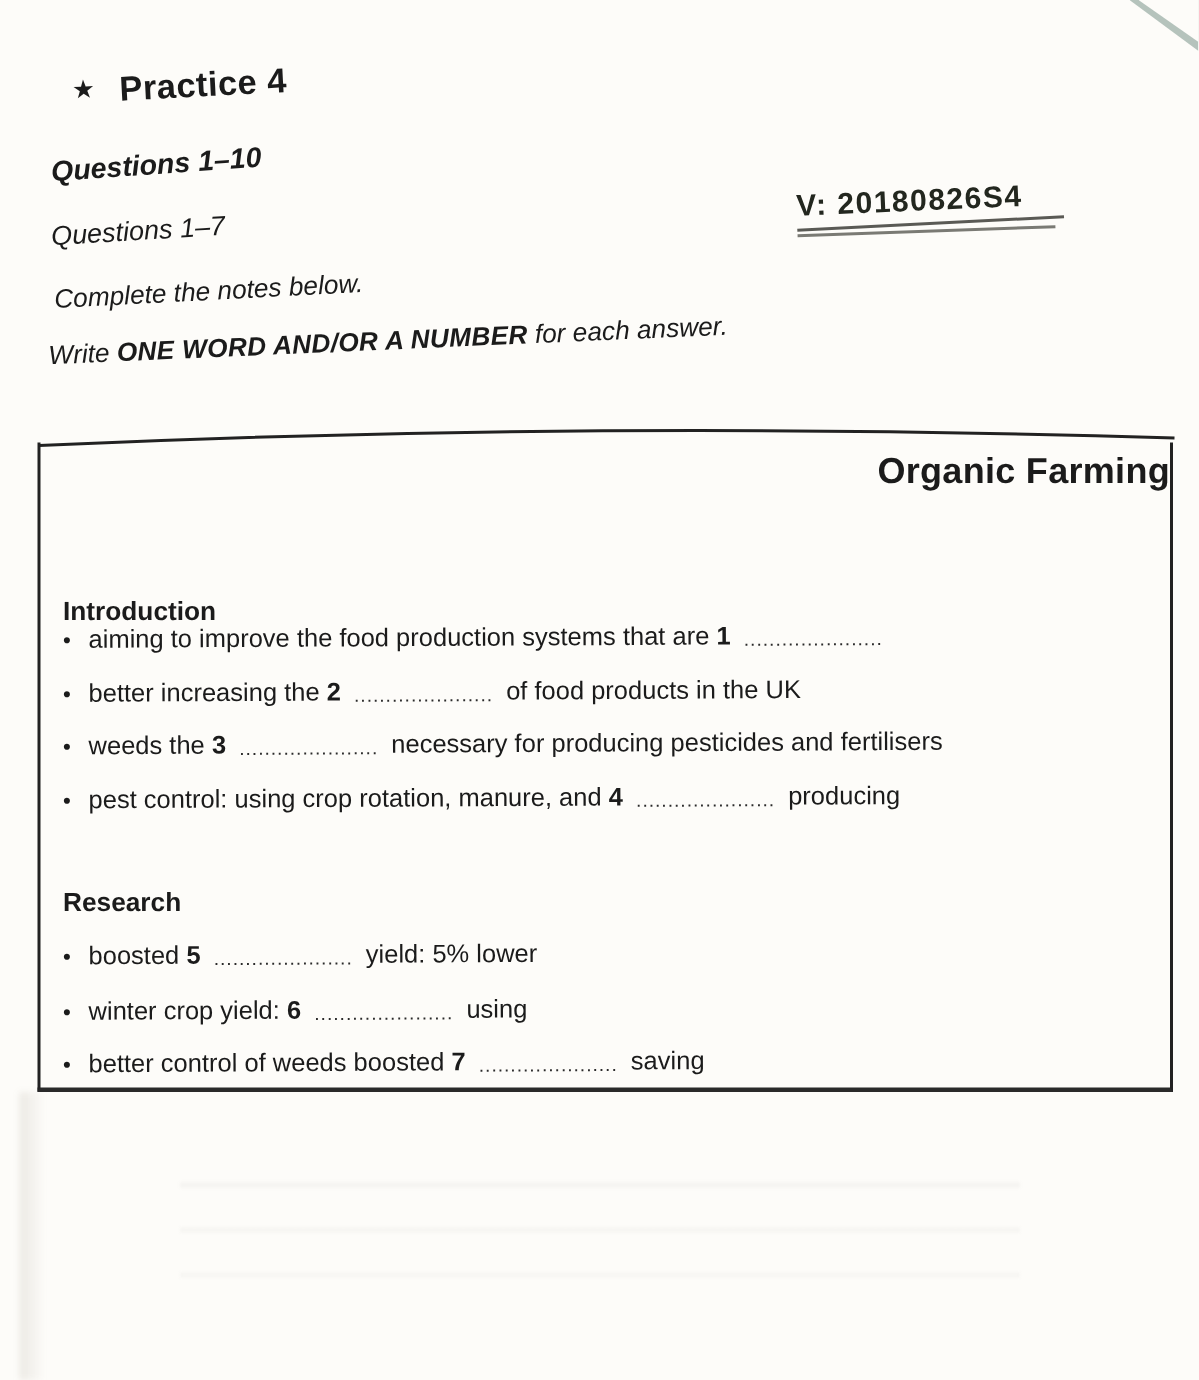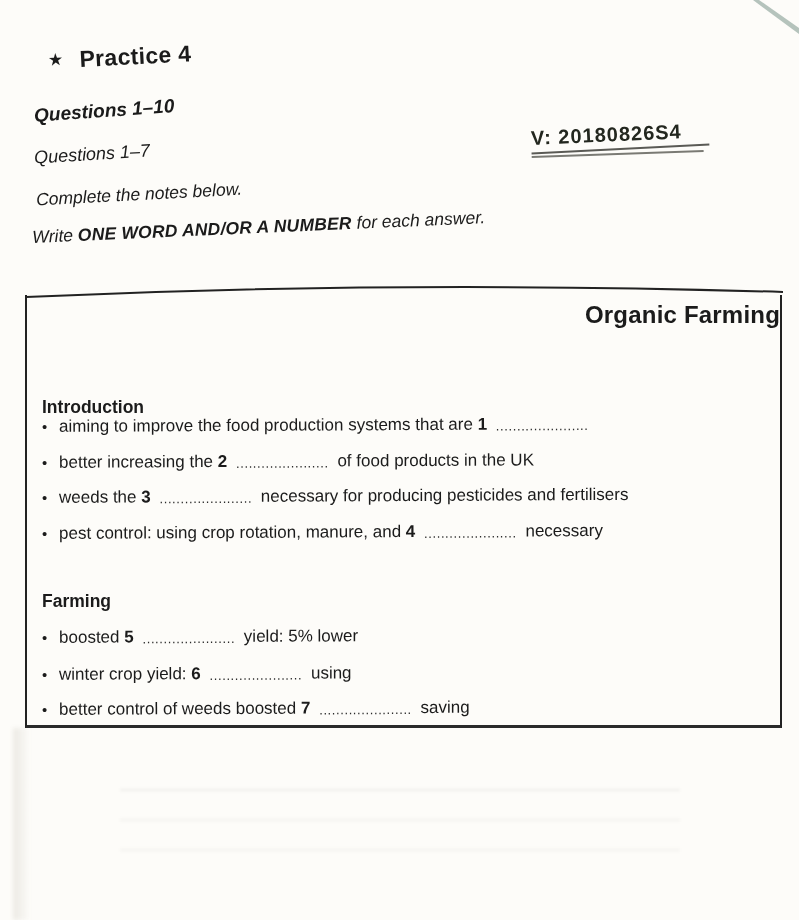--- a/index.html
+++ b/index.html
@@ -198,7 +198,7 @@
     <span>pest control: using crop rotation, manure, and</span>
     <span class="ans-num">4</span>
     <span class="dots">......................</span>
-    <span>necessary</span>
+    <span>producing</span>
   </div>
 
   <div class="section-heading heading-research">Farming</div>

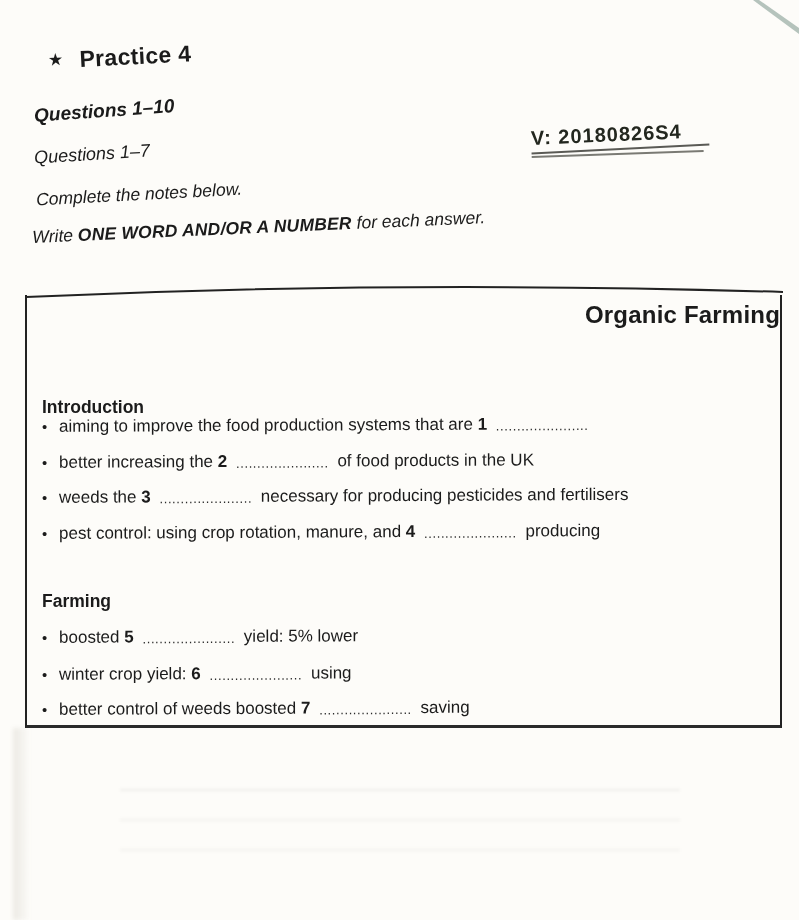--- a/index.html
+++ b/index.html
@@ -201,7 +201,7 @@
     <span>producing</span>
   </div>
 
-  <div class="section-heading heading-research">Farming</div>
+  <div class="section-heading heading-research">Research</div>
 
   <div class="note-line line-5">
     <span class="bullet">•</span>

